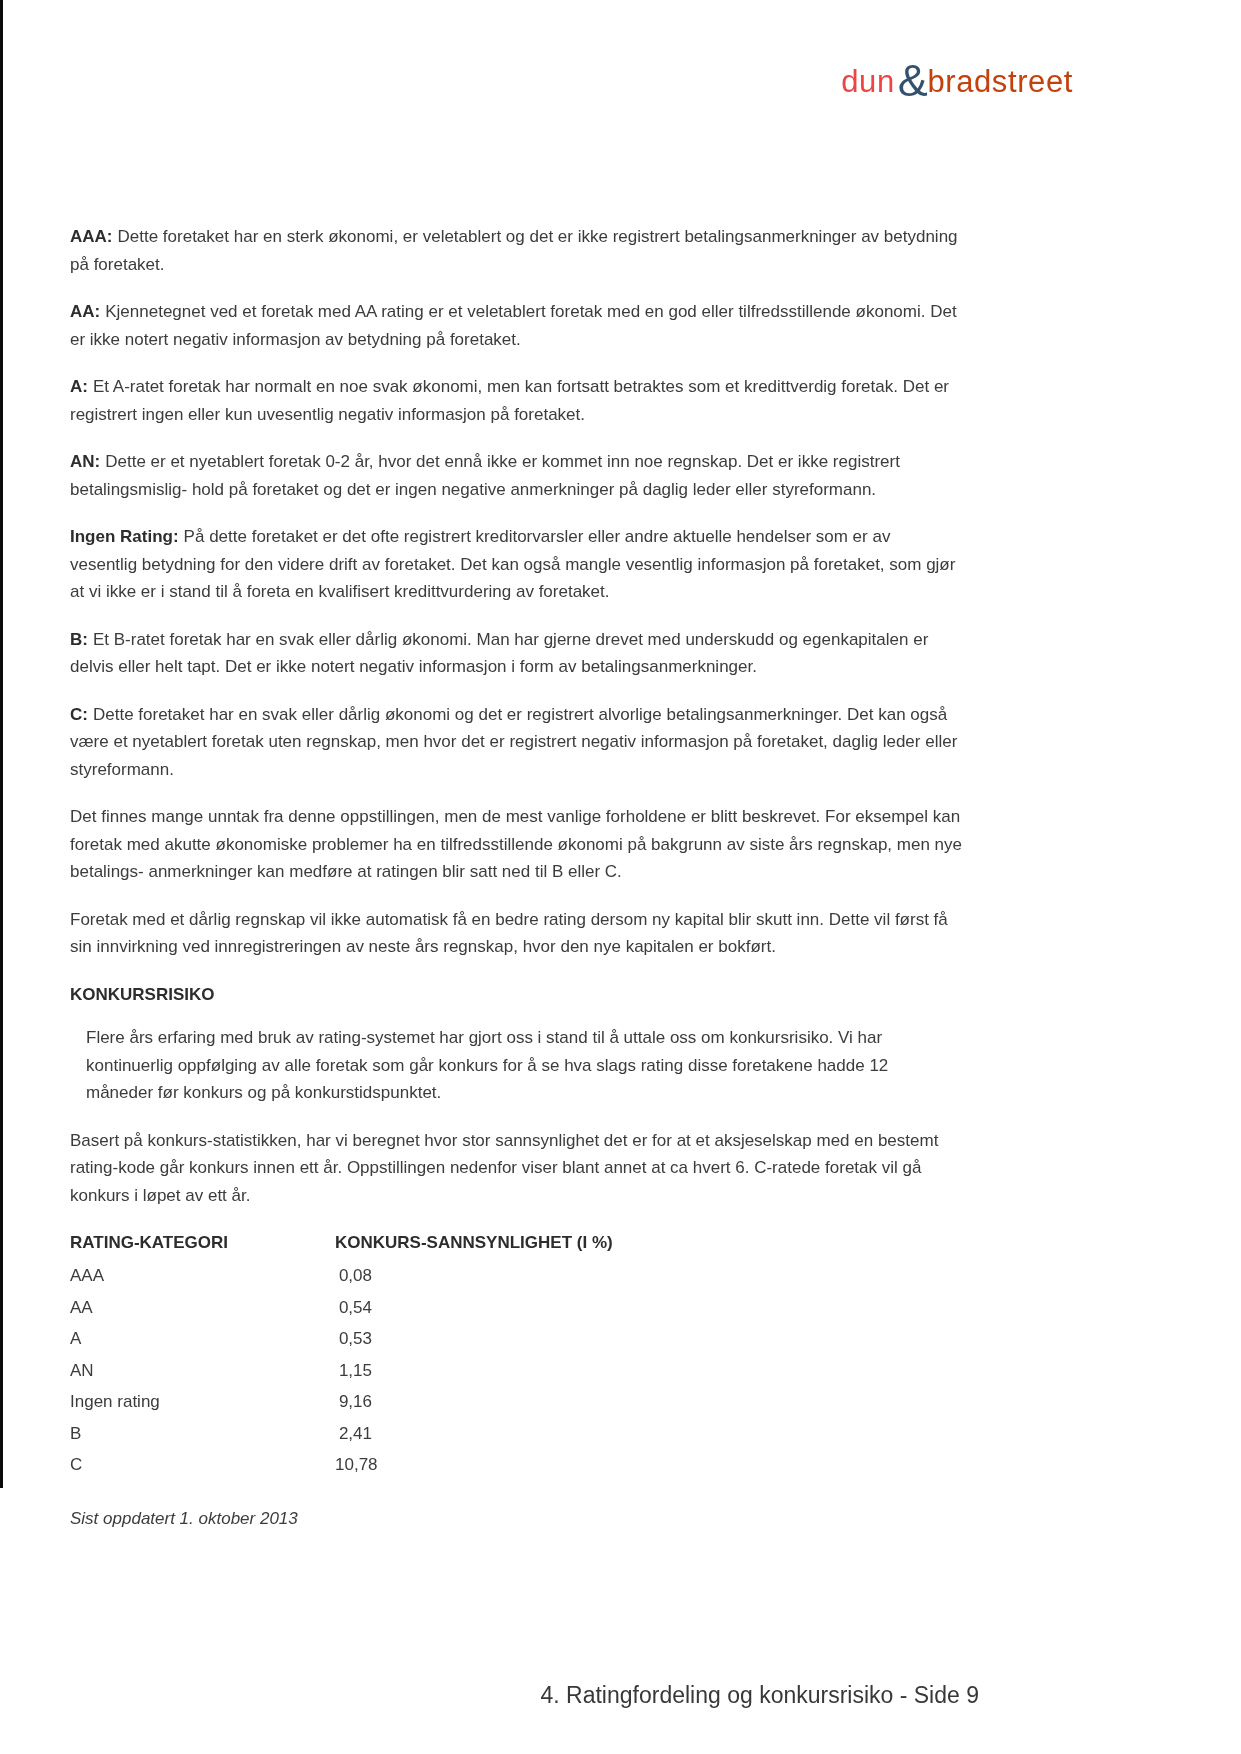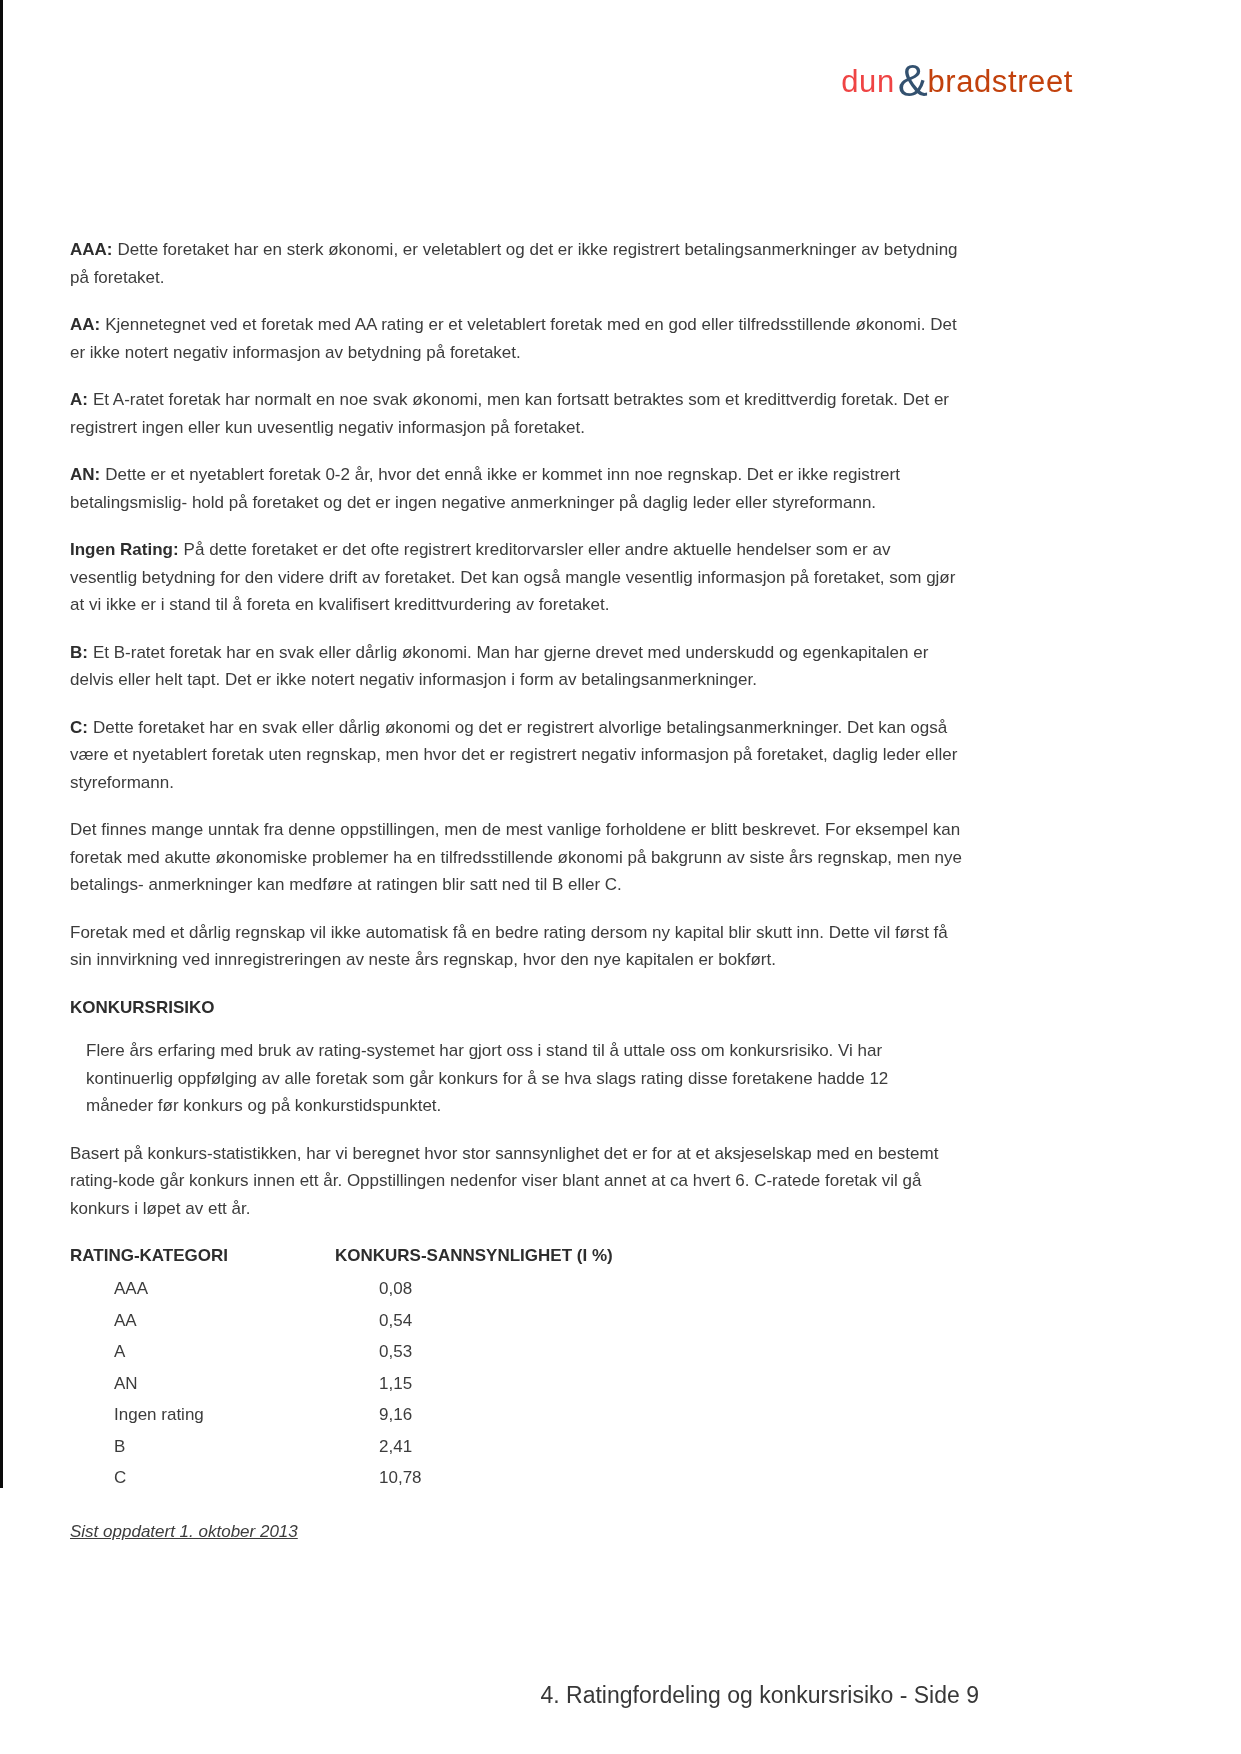--- a/index.html
+++ b/index.html
@@ -30,7 +30,7 @@
     margin: 0 -1px 0 3px;
   }
   .content {
-    position: absolute; left: 70px; top: 236px;
+    position: absolute; left: 70px; top: 223px;
     width: 892px;
     font-size: 17px; line-height: 27.5px;
   }

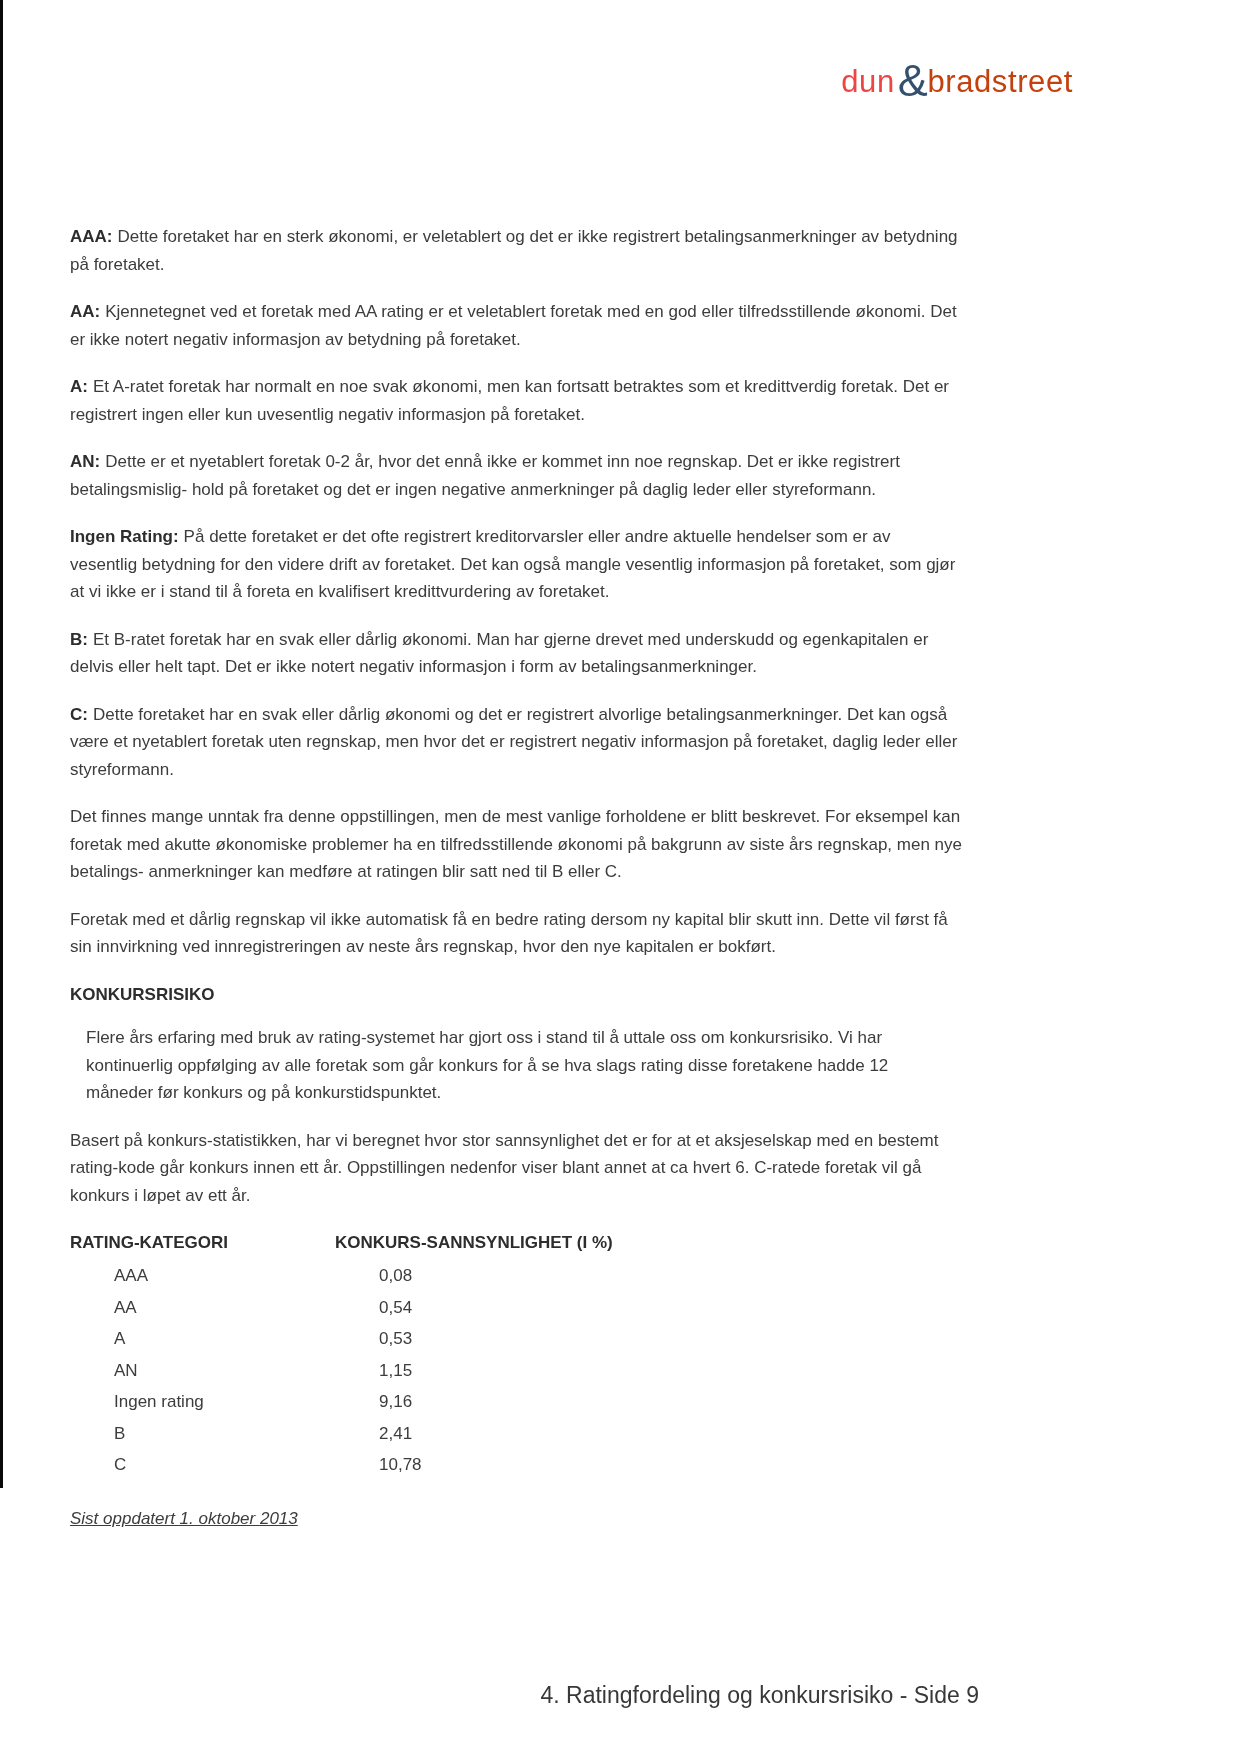--- a/index.html
+++ b/index.html
@@ -52,7 +52,7 @@
     font-weight: bold; color: #2d2d2d;
     line-height: 27px; padding-bottom: 4px;
   }
-  .rtable .cell { line-height: 31.5px; margin-left: 44px; }
+  .rtable .cell { line-height: 31.5px; }
   .rtable .val { text-align: right; padding-right: 248px; }
   .last-updated {
     font-style: italic;

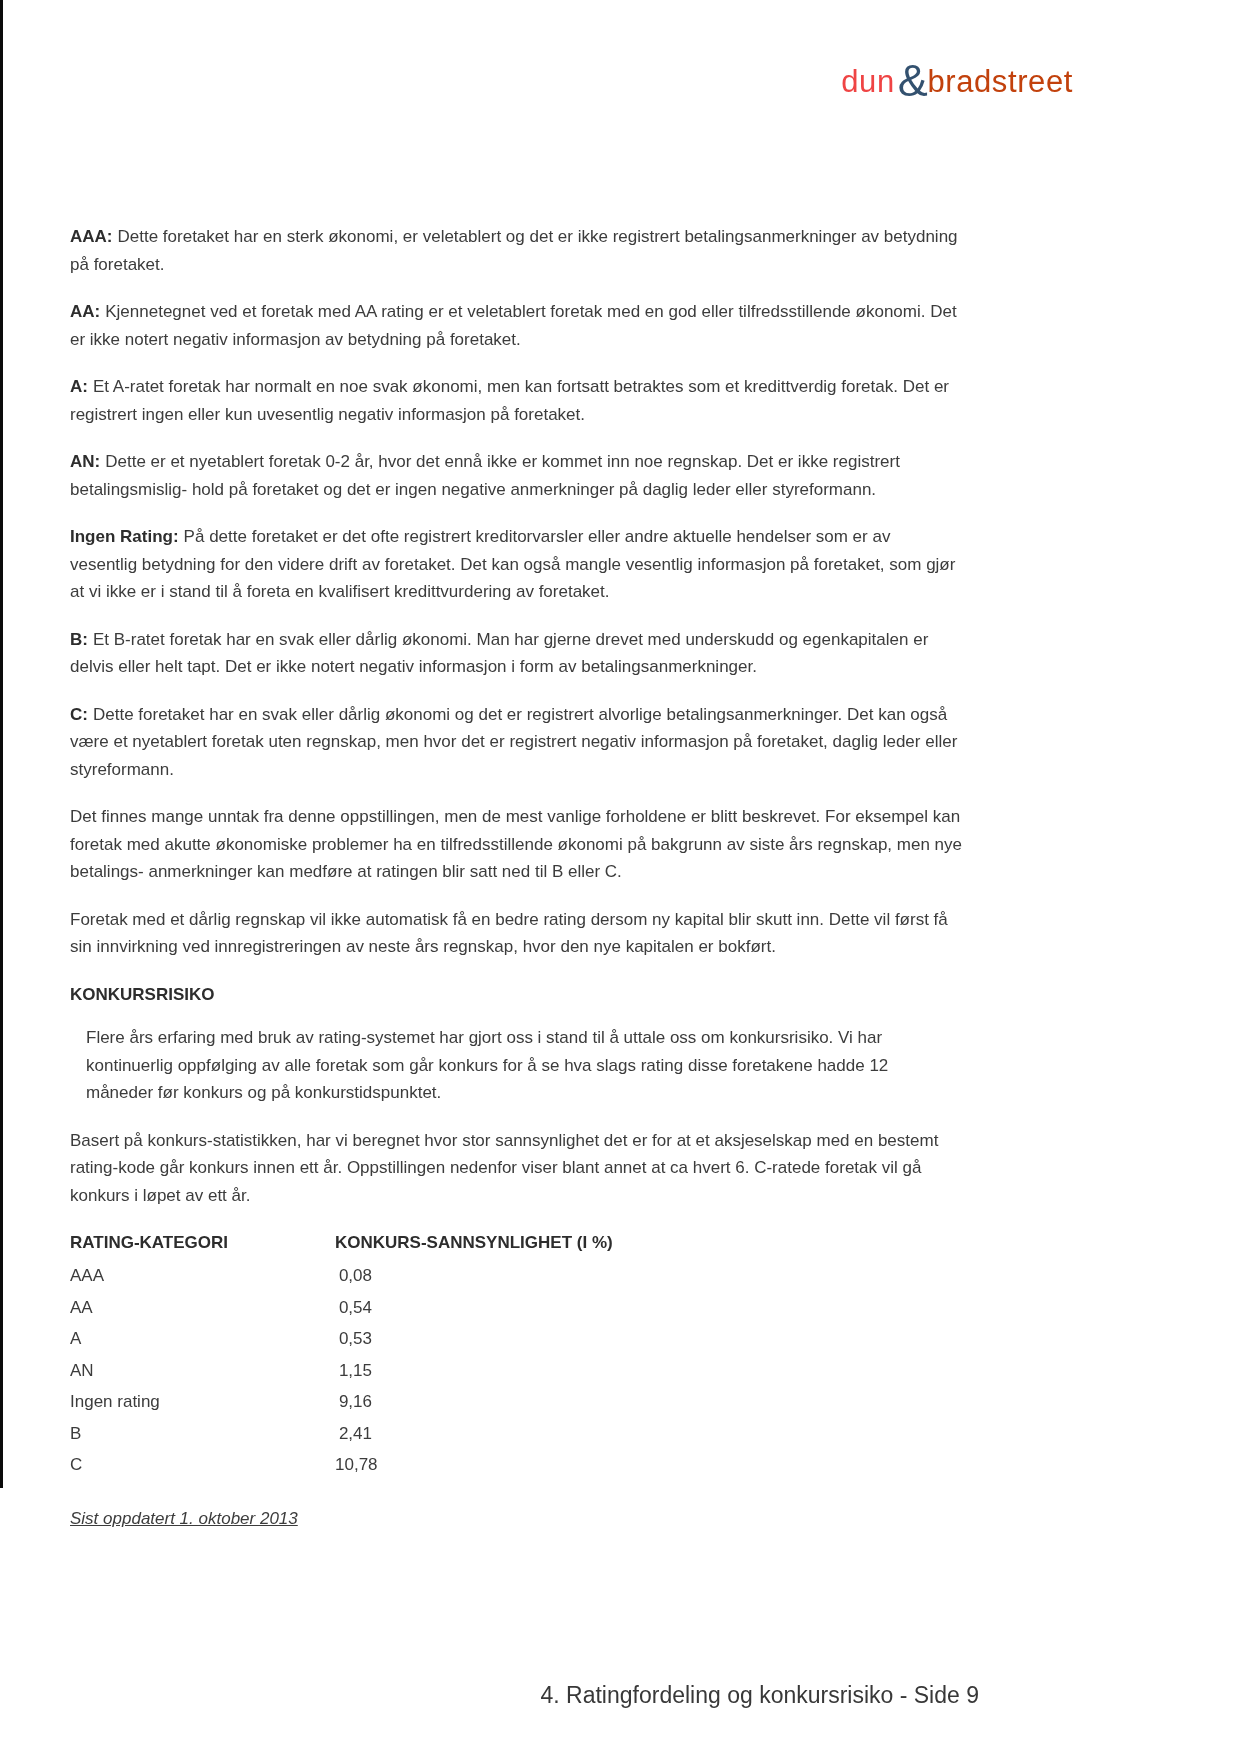--- a/index.html
+++ b/index.html
@@ -59,7 +59,6 @@
     margin-top: 24px;
     font-size: 17px; line-height: 27px;
     color: #3c3c3c;
-    text-decoration: underline;
   }
   .page-footer {
     position: absolute; top: 1682px; right: 262px;

